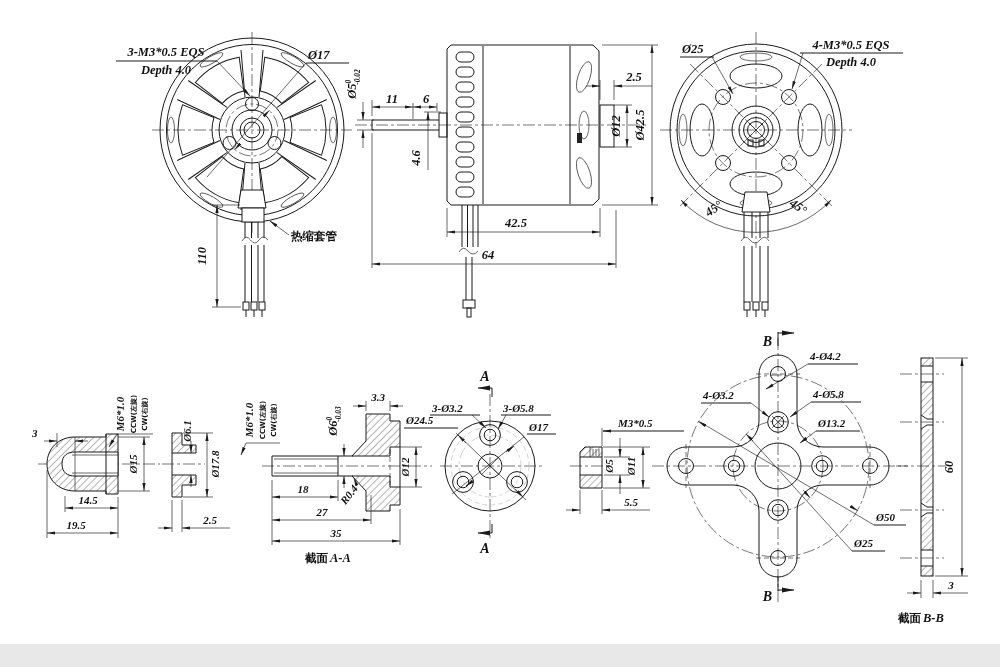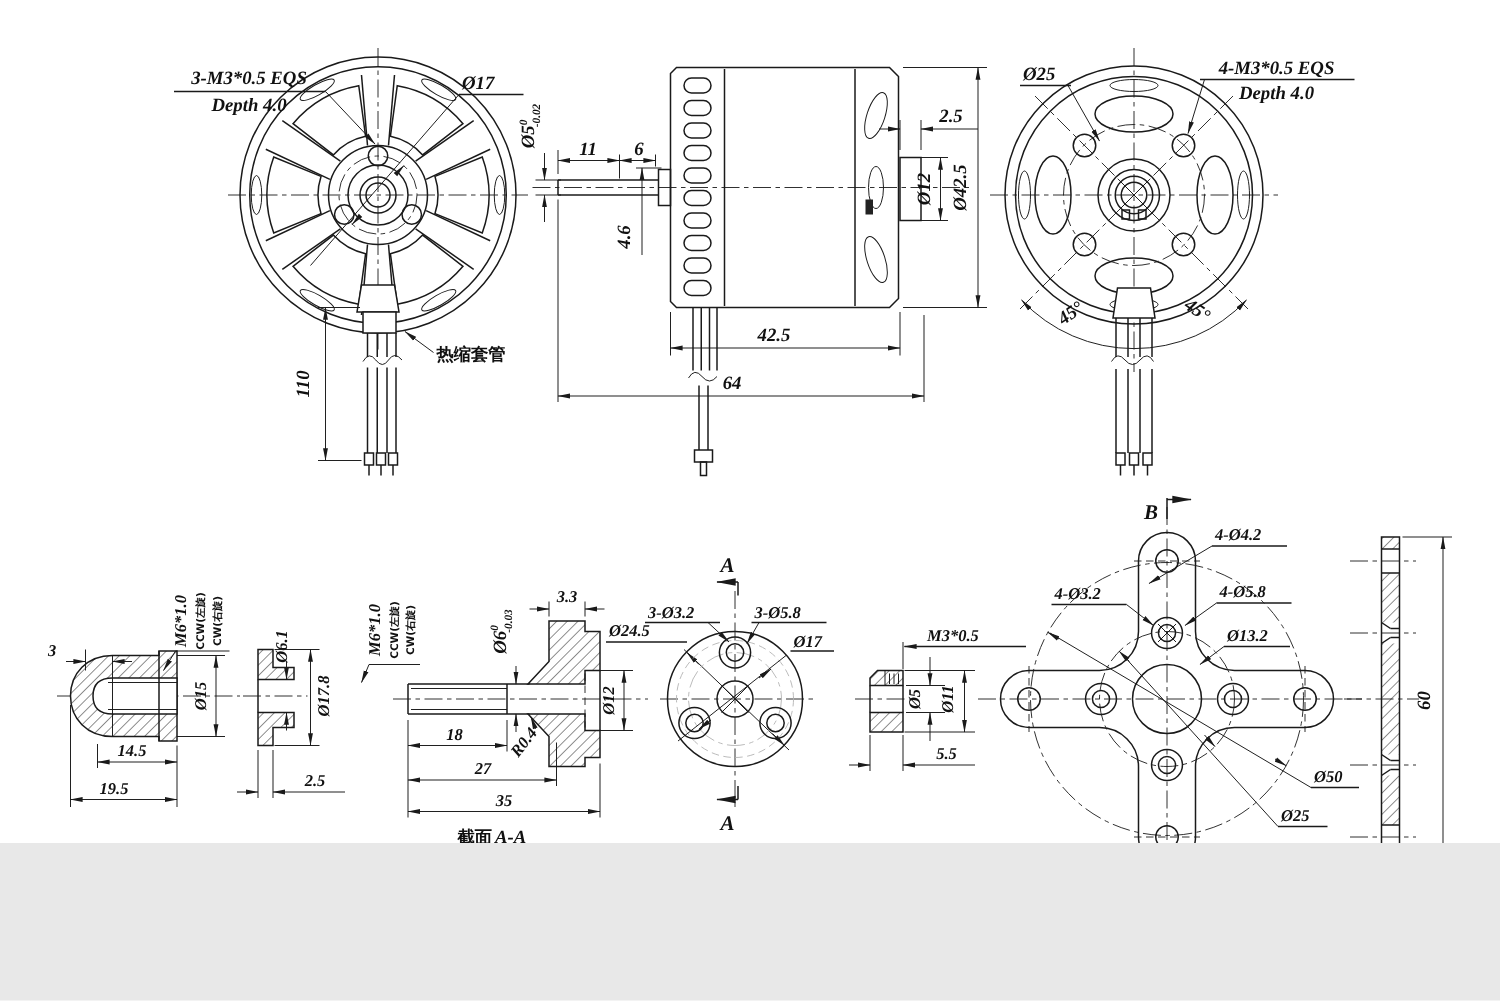--- a/index.html
+++ b/index.html
@@ -3,7 +3,7 @@
 <meta charset="utf-8">
 <style>
   html,body{margin:0;padding:0;background:#e8e8e8;}
-  #canvas{position:relative;width:1000px;height:562px;background:#ffffff;overflow:hidden;}
+  #canvas{position:relative;width:1000px;height:644px;background:#ffffff;overflow:hidden;}
   svg{position:absolute;left:0;top:0;}
   .ln{stroke:#1a1a1a;stroke-width:1;fill:none}
   .lt{stroke:#1a1a1a;stroke-width:.65;fill:none}

